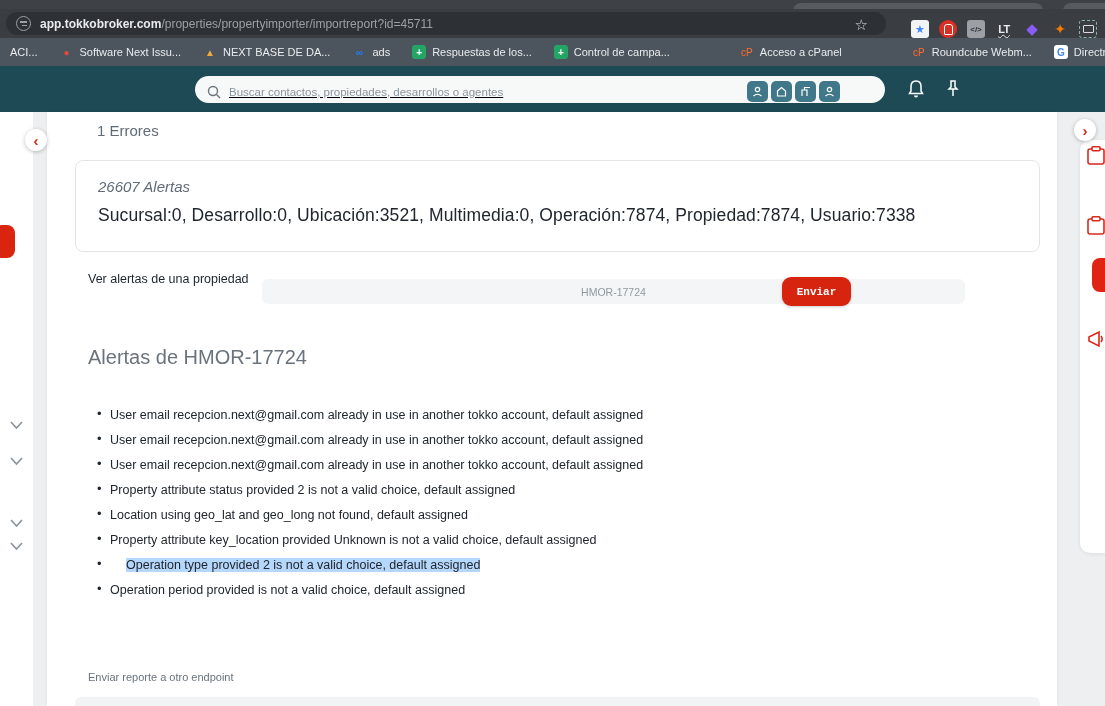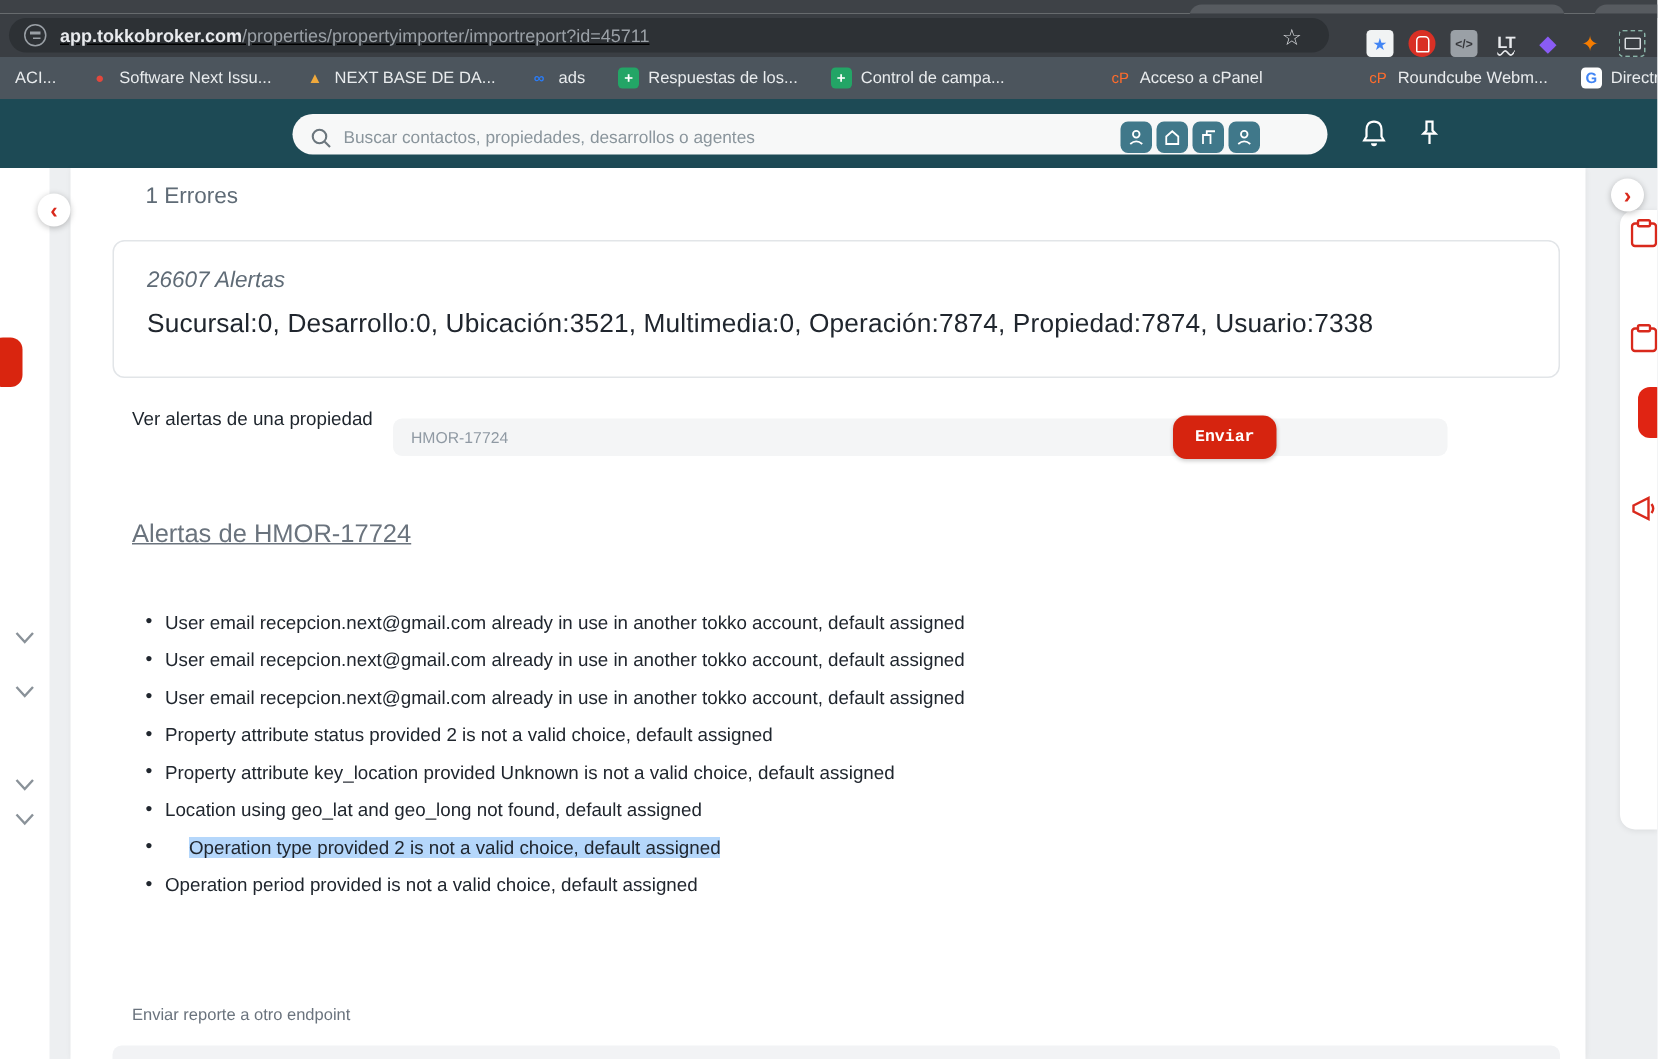--- a/index.html
+++ b/index.html
@@ -12,7 +12,7 @@
   .tabstrip .cornerpiece { position:absolute; left:1063px; top:3px; width:42px; height:9px; background:#575b60; border-radius:8px 0 0 0; }
 
   .urlrow { position:absolute; left:0; top:9px; width:1105px; height:29px; background:#3a3e43; }
-  .urlpill { position:absolute; left:6px; top:3px; width:880px; height:23px; background:#2d3135; border-radius:12px; display:flex; align-items:center; padding:0 10px;text-decoration:underline; }
+  .urlpill { position:absolute; left:6px; top:3px; width:880px; height:23px; background:#2d3135; border-radius:12px; display:flex; align-items:center; padding:0 10px; }
   .site-info-icon { width:15px; height:15px; border-radius:50%; border:1.5px solid #9aa0a6; margin-right:9px; position:relative; flex:none; }
   .site-info-icon i { position:absolute; left:3px; height:1.5px; background:#9aa0a6; }
   .site-info-icon i.a { top:4px; width:7px; }

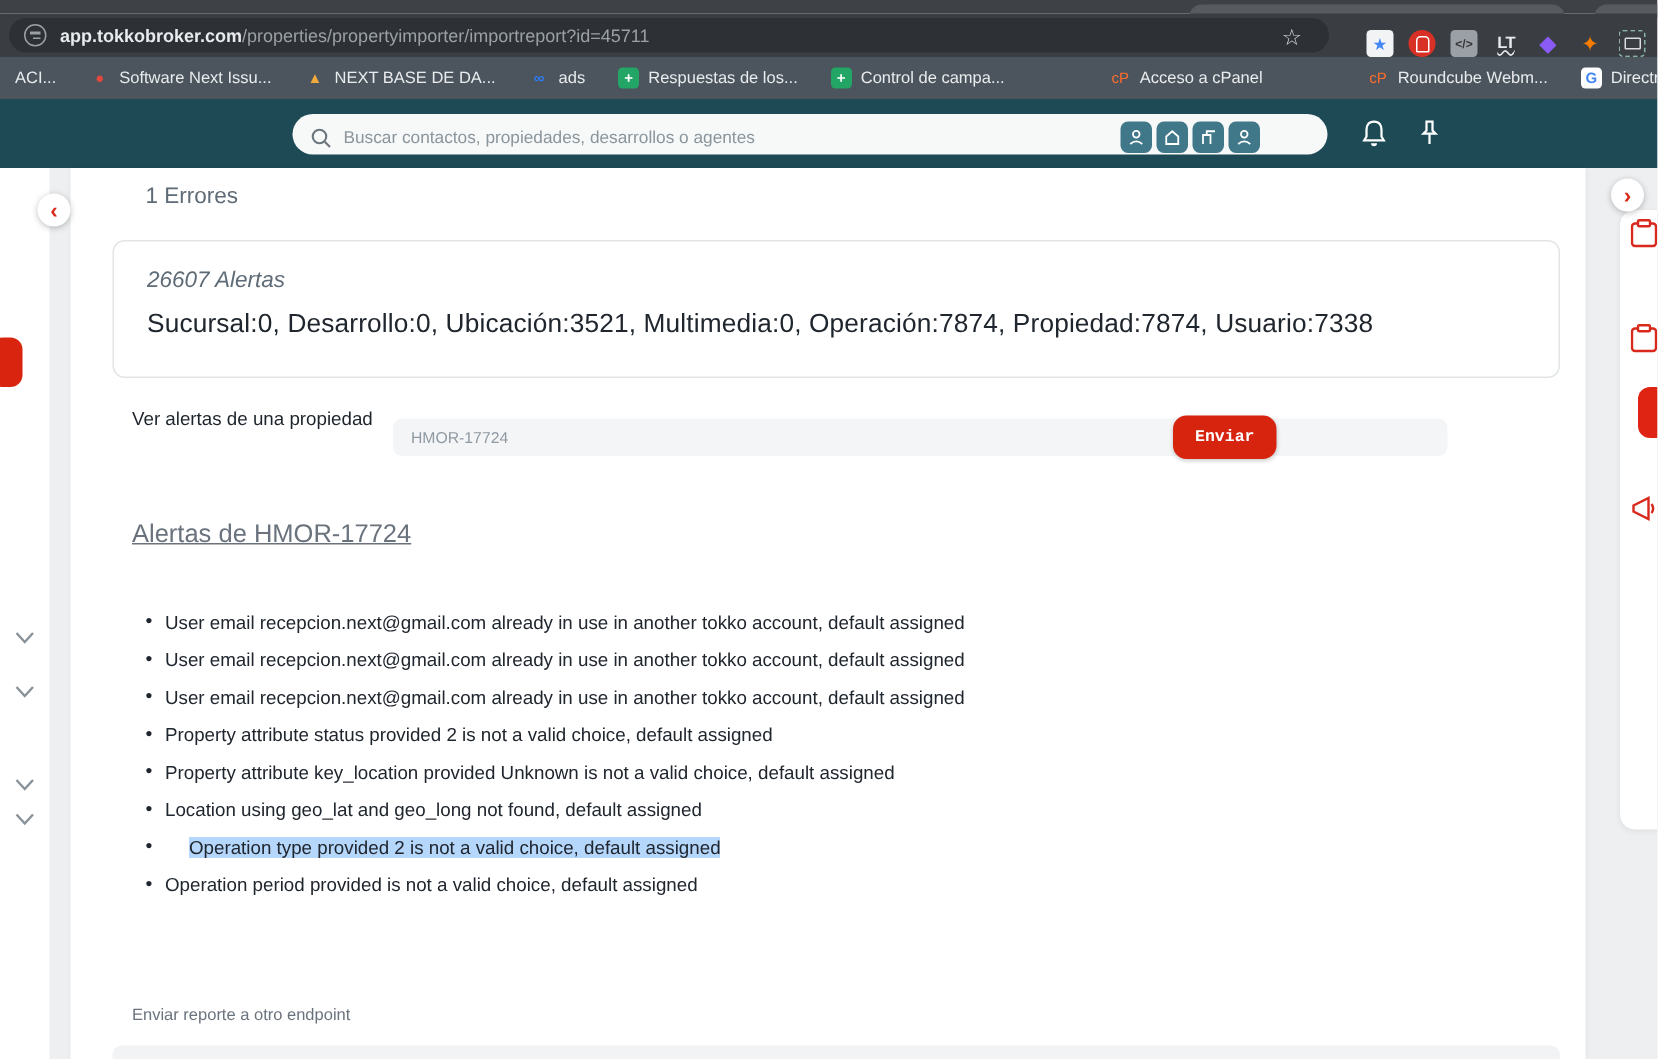--- a/index.html
+++ b/index.html
@@ -47,7 +47,7 @@
 
   
   .appheader { position:absolute; left:0; top:66px; width:1105px; height:46px; background:#1d4a55; }
-  .searchpill { position:absolute; left:195px; top:10px; width:690px; height:27px; background:#f7f8f8; border-radius:14px; display:flex; align-items:center; padding:4px 5px 0 12px; }
+  .searchpill { position:absolute; left:195px; top:10px; width:690px; height:27px; background:#f7f8f8; border-radius:14px; display:flex; align-items:center; padding:4px 5px 0 12px;text-decoration:underline; }
   .mag { flex:none; margin-right:8px; }
   .search-input { flex:1; border:none; outline:none; background:transparent; font-size:11.5px; color:#5f6b72; font-family:"Liberation Sans", sans-serif; }
   .search-input::placeholder { color:#8a959c; }

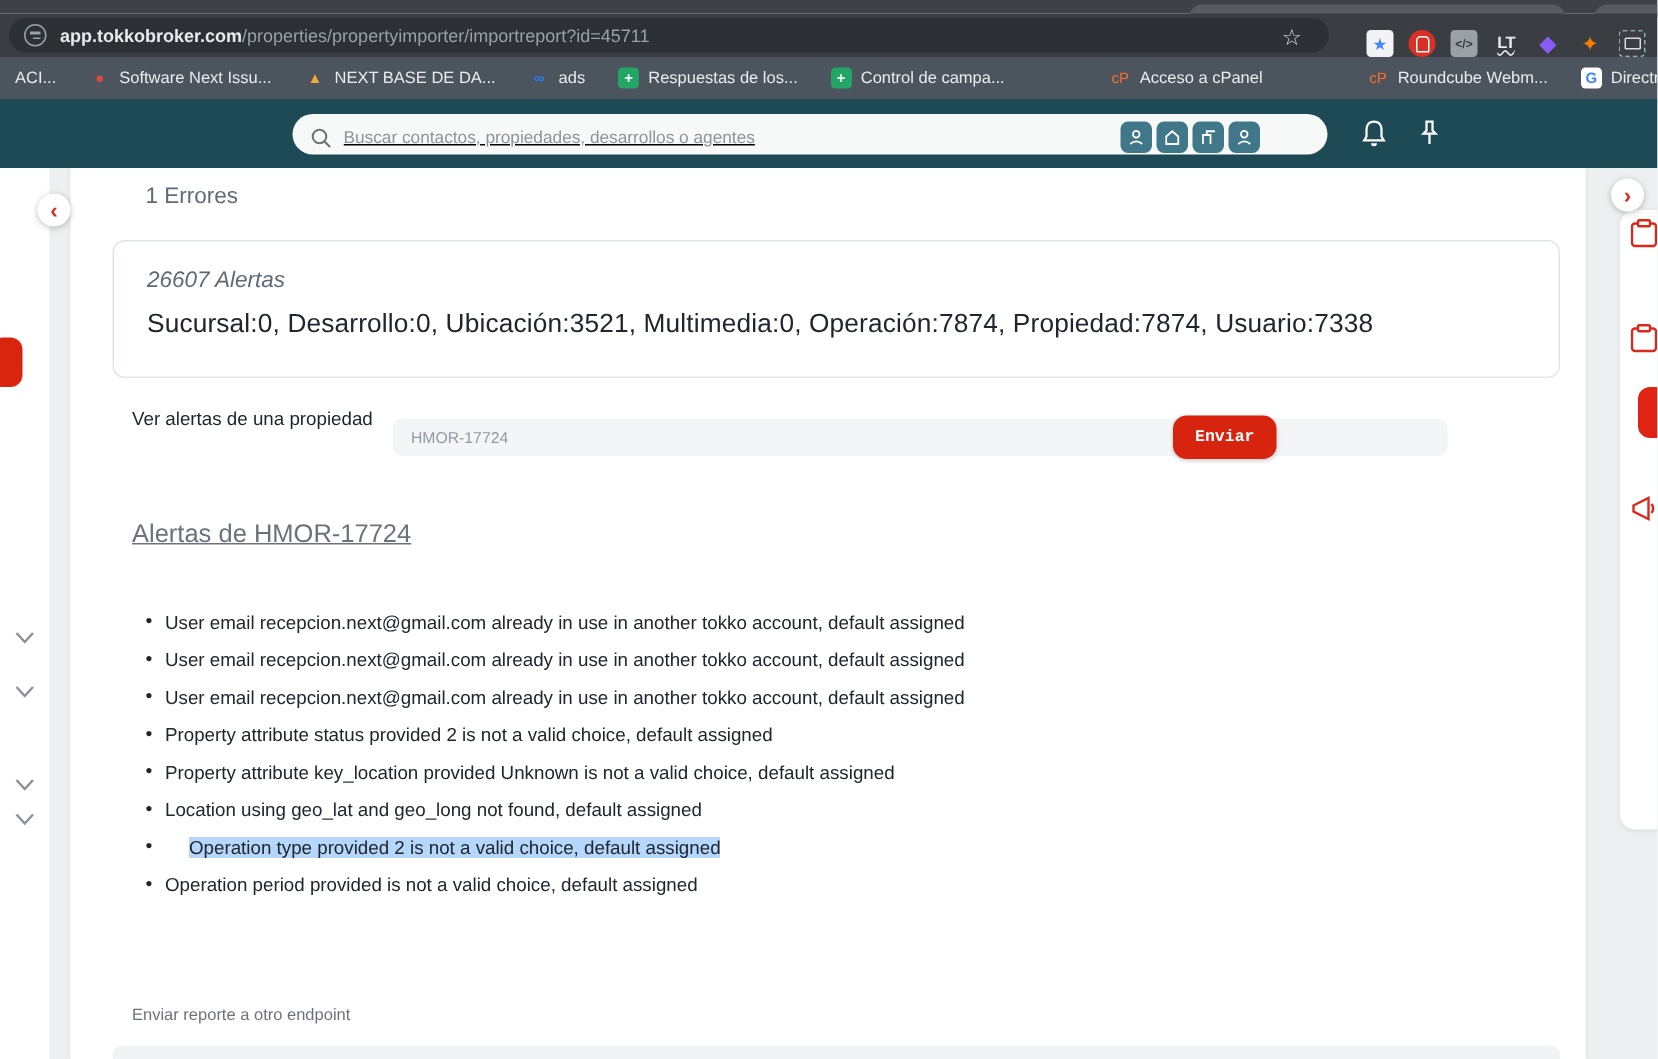--- a/index.html
+++ b/index.html
@@ -80,7 +80,7 @@
   .alertscard .ac-summary { position:absolute; left:22px; top:44px; font-size:17.5px; color:#20262e; letter-spacing:0.1px; }
 
   .formrow-label { position:absolute; left:88px; top:272px; font-size:12.5px; color:#1d242c; }
-  .prop-input { position:absolute; left:262px; top:279px; width:703px; height:25px; background:#f4f5f6; border:none; border-radius:6px; padding:0 12px; font-size:10.5px; color:#8f99a3; font-family:"Liberation Sans", sans-serif; outline:none; }
+  .prop-input { position:absolute; left:262px; top:279px; width:703px; height:25px; background:#f4f5f6; border:none; border-radius:6px; padding:0 12px; font-size:10.5px; color:#8f99a3; font-family:"Liberation Sans", sans-serif; outline:none;text-align:center; }
   .enviar-btn { position:absolute; left:782px; top:277px; width:69px; height:29px; background:#d6240f; color:#fff; border:none; border-radius:9px; font-size:11px; font-weight:bold; font-family:Liberation Mono, monospace; cursor:pointer; box-shadow:0 1px 3px rgba(0,0,0,0.2); }
 
   .alerts-title { position:absolute; left:88px; top:346px; font-size:17px; color:#6a737d;text-decoration:underline; }

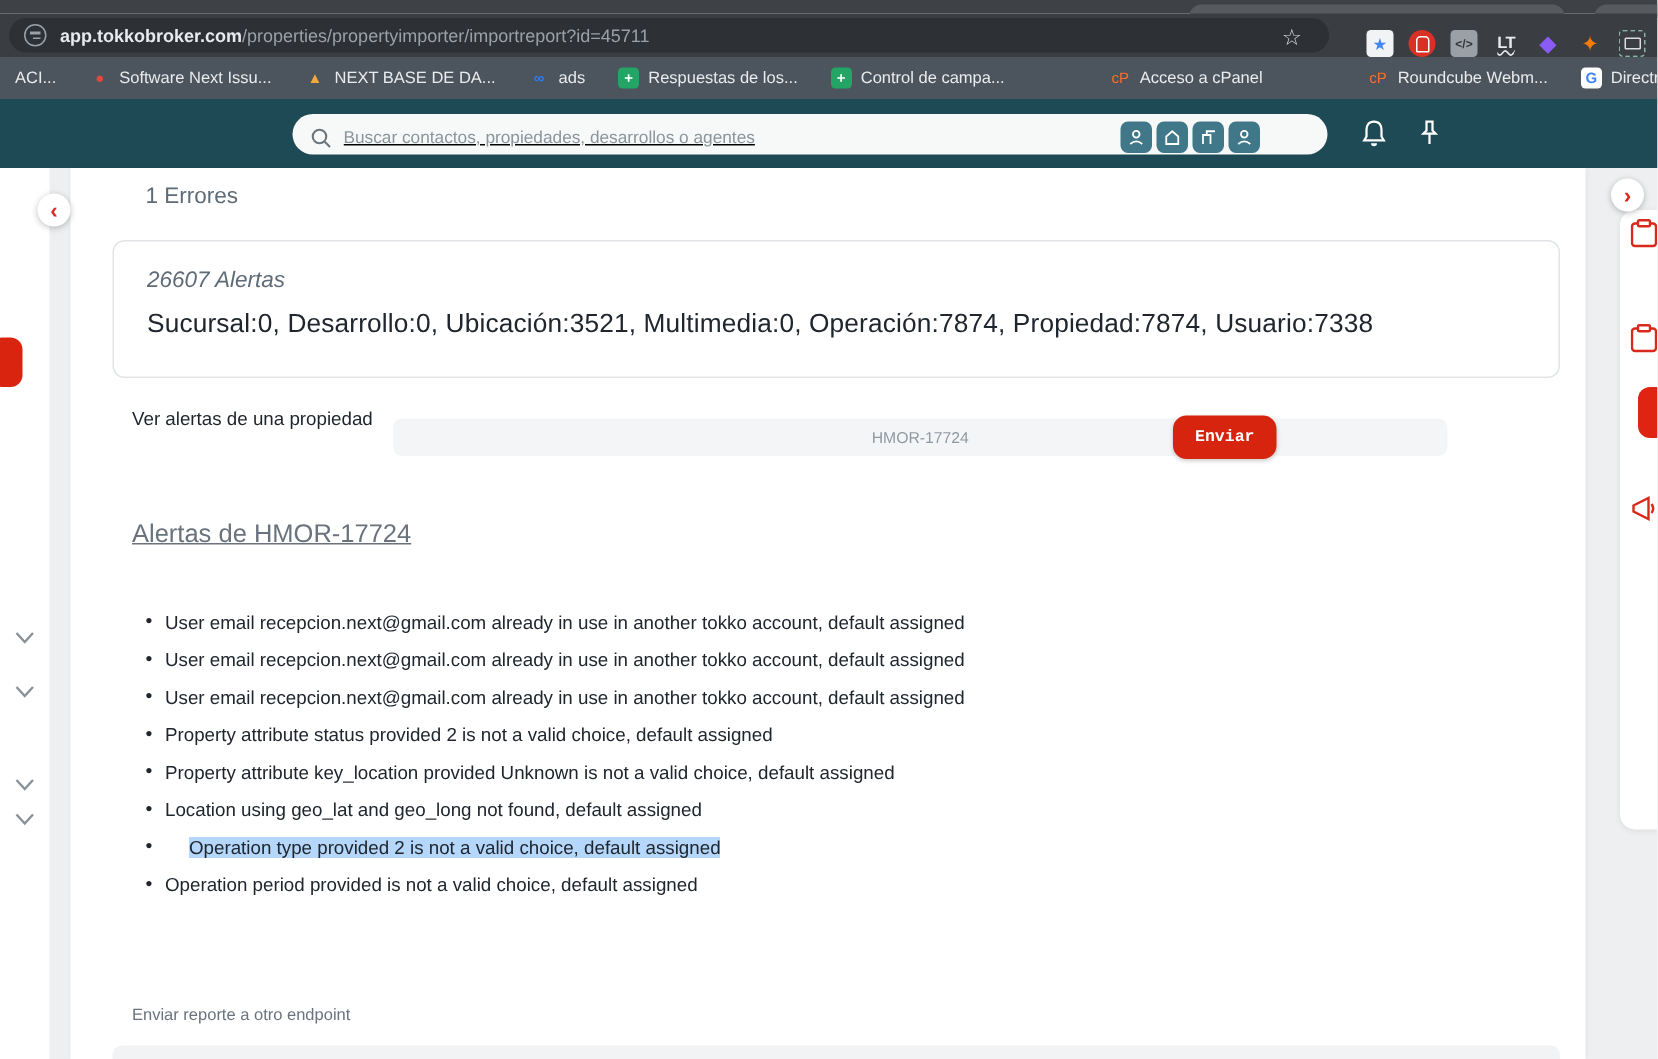--- a/index.html
+++ b/index.html
@@ -83,7 +83,7 @@
   .prop-input { position:absolute; left:262px; top:279px; width:703px; height:25px; background:#f4f5f6; border:none; border-radius:6px; padding:0 12px; font-size:10.5px; color:#8f99a3; font-family:"Liberation Sans", sans-serif; outline:none;text-align:center; }
   .enviar-btn { position:absolute; left:782px; top:277px; width:69px; height:29px; background:#d6240f; color:#fff; border:none; border-radius:9px; font-size:11px; font-weight:bold; font-family:Liberation Mono, monospace; cursor:pointer; box-shadow:0 1px 3px rgba(0,0,0,0.2); }
 
-  .alerts-title { position:absolute; left:88px; top:346px; font-size:17px; color:#6a737d;text-decoration:underline; }
+  .alerts-title { position:absolute; left:88px; top:346px; font-size:20px; color:#6a737d; }
 
   .alertlist { position:absolute; left:97px; top:402px; width:900px; list-style:none; }
   .alertlist li { position:relative; padding-left:13px; height:25px; font-size:12.5px; color:#20262e; display:flex; align-items:center; }

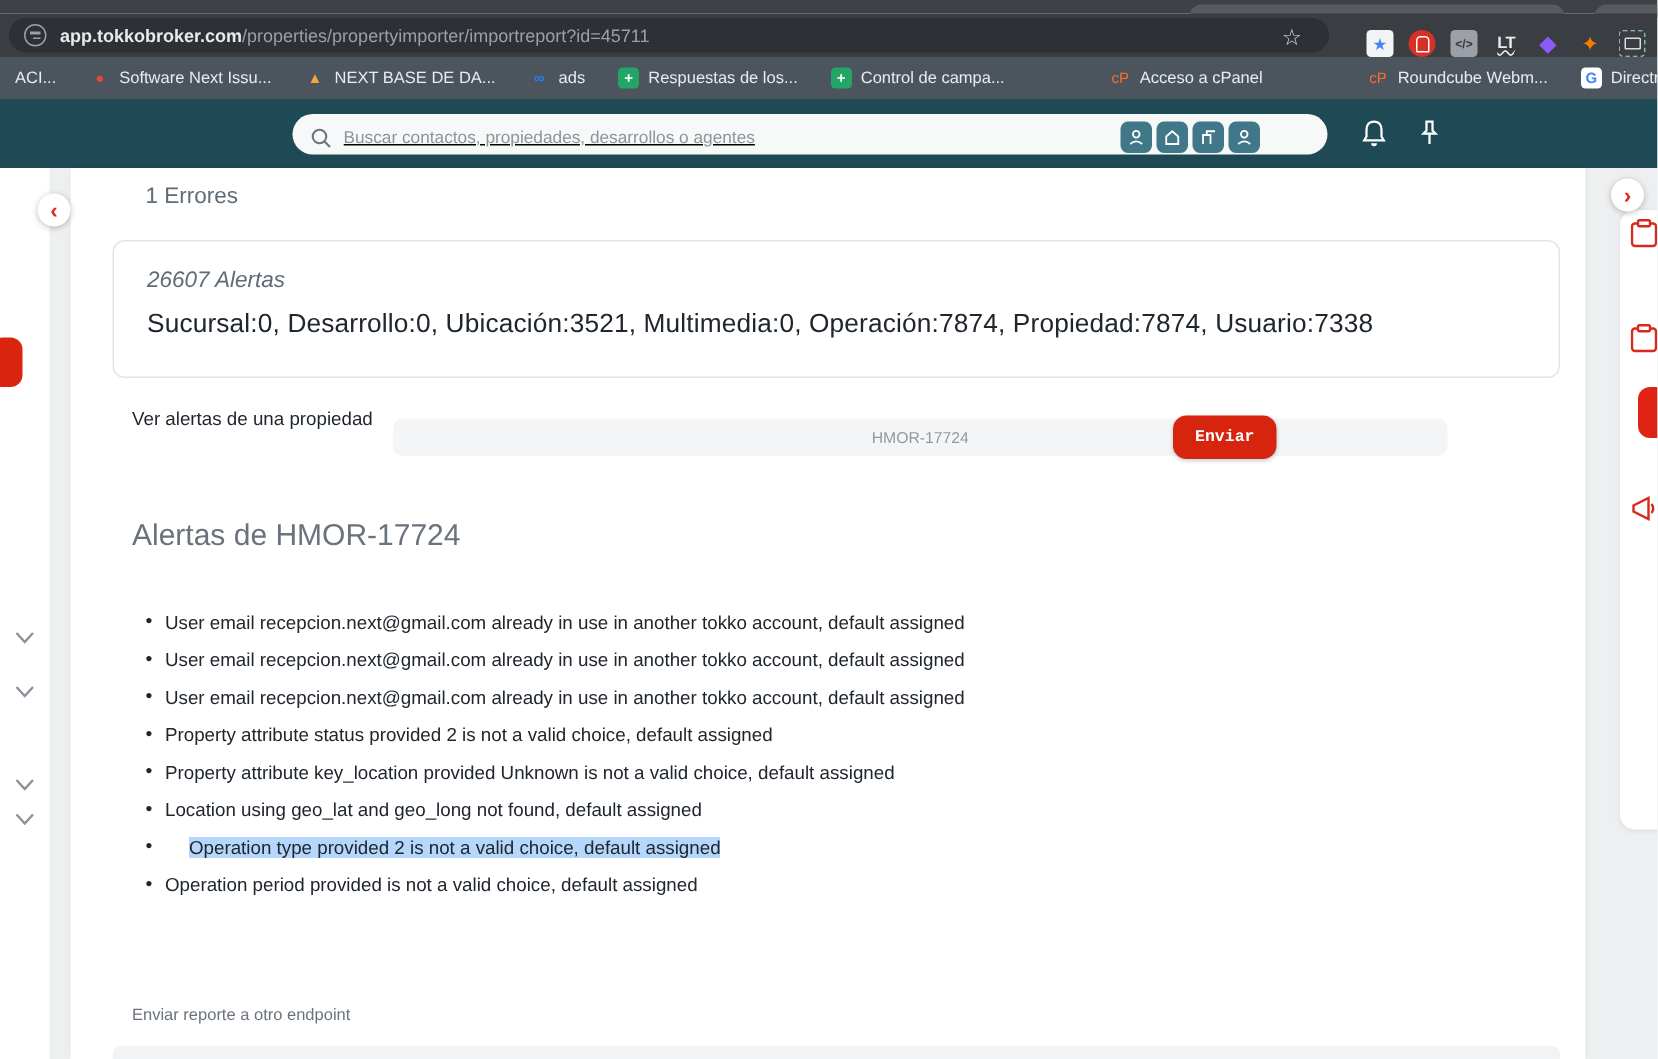--- a/index.html
+++ b/index.html
@@ -268,10 +268,10 @@
       <span>Property attribute status provided 2 is not a valid choice, default assigned</span>
     </li>
   <li>
+      <span>Location using geo_lat and geo_long not found, default assigned</span>
+    </li>
+  <li>
       <span>Property attribute key_location provided Unknown is not a valid choice, default assigned</span>
-    </li>
-  <li>
-      <span>Location using geo_lat and geo_long not found, default assigned</span>
     </li>
   <li>
       <span class="hl">Operation type provided 2 is not a valid choice, default assigned</span>

